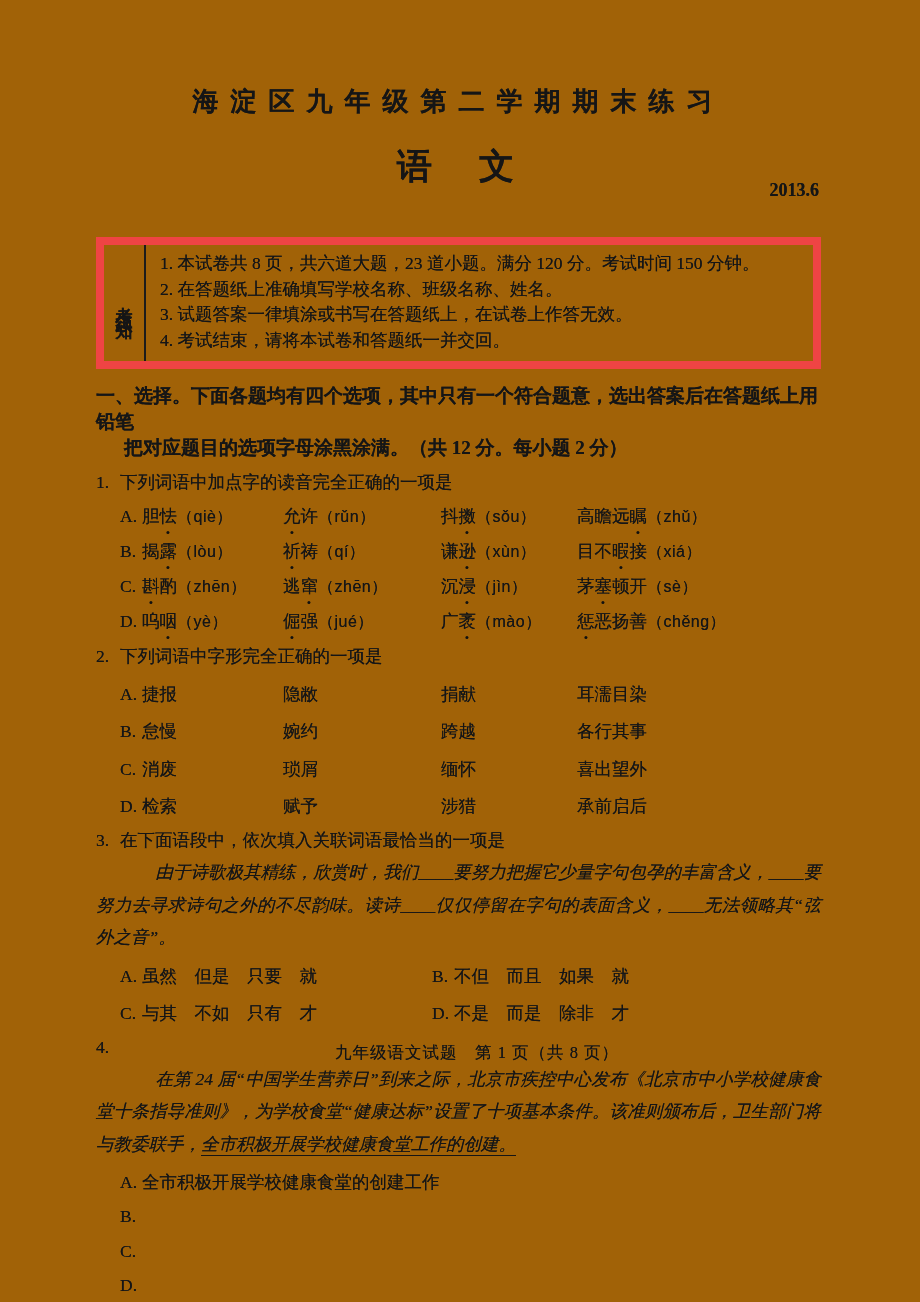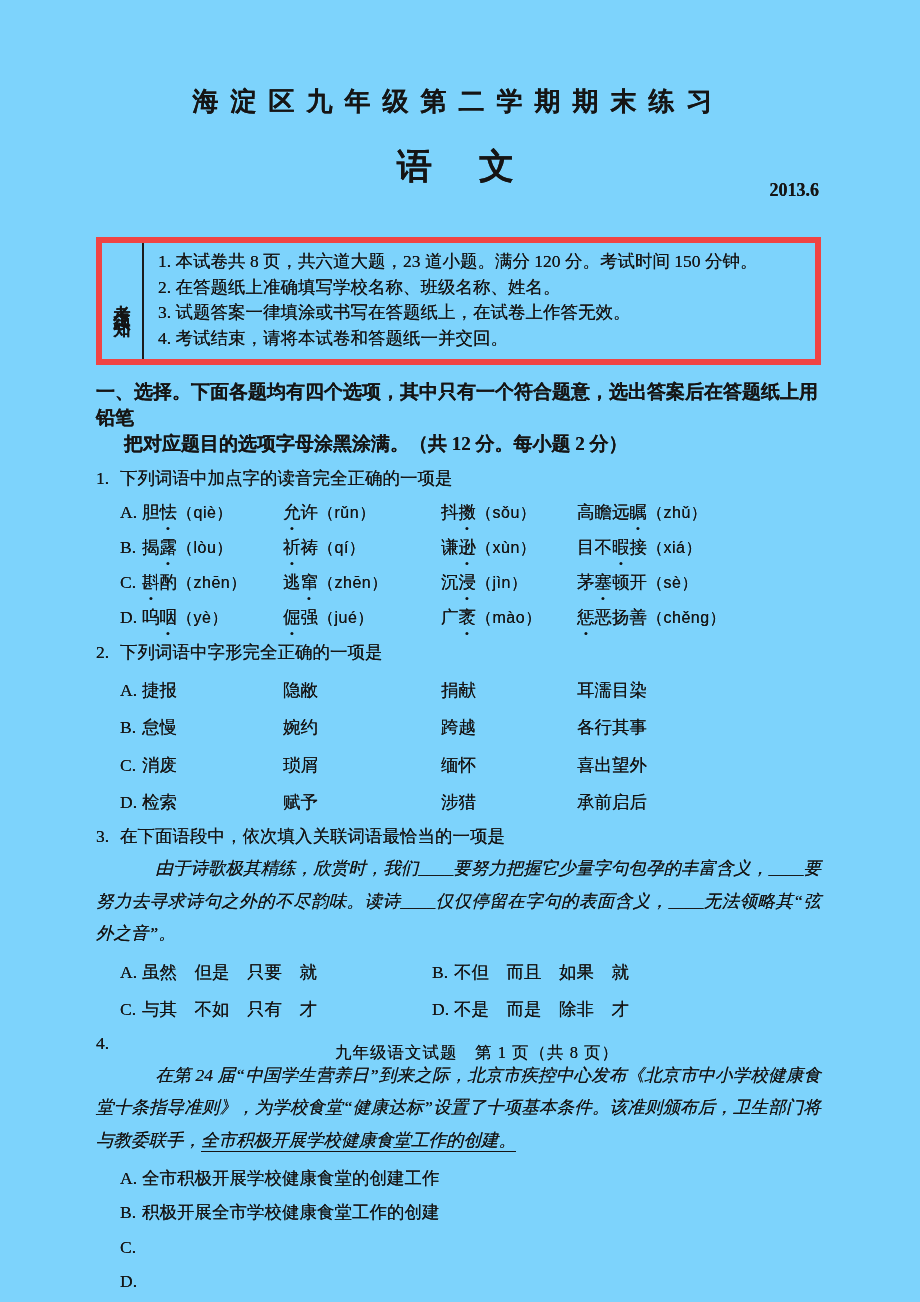--- a/index.html
+++ b/index.html
@@ -6,7 +6,7 @@
   html,body { background:#e9e9e9; }
   .page {
     position:relative; width:920px; height:1302px; margin:0 auto;
-    background:#7dd3fc; color:#151515; overflow:hidden;
+    background:#a16207; color:#151515; overflow:hidden;
     font-family:"Liberation Serif","DejaVu Serif",serif;
     text-shadow:0 0 .45px #222;
   }

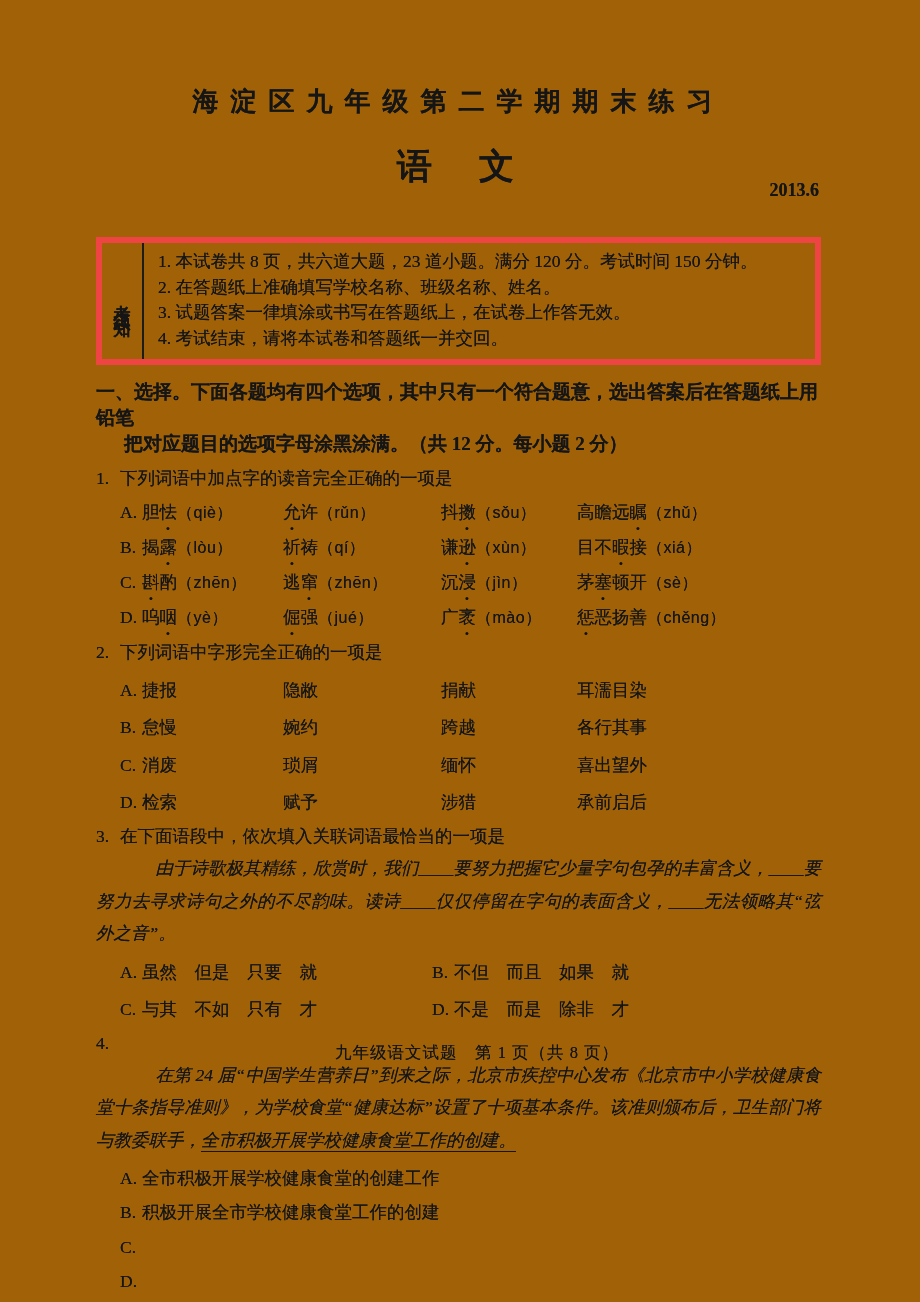--- a/index.html
+++ b/index.html
@@ -17,7 +17,7 @@
   .subject { font-size:35px; font-weight:700; letter-spacing:6px; }
   .exam-date { position:absolute; right:2px; bottom:4px; font-size:18px; font-weight:700; }
 
-  .notice { display:flex; border:6px solid #ef4444; margin-top:32px; }
+  .notice { display:flex; border:8px solid #ef4444; margin-top:32px; }
   .notice-label {
     width:42px; border-right:2px solid #1c1c1c; display:flex; align-items:center; justify-content:center;
     font-weight:700; font-size:17px;

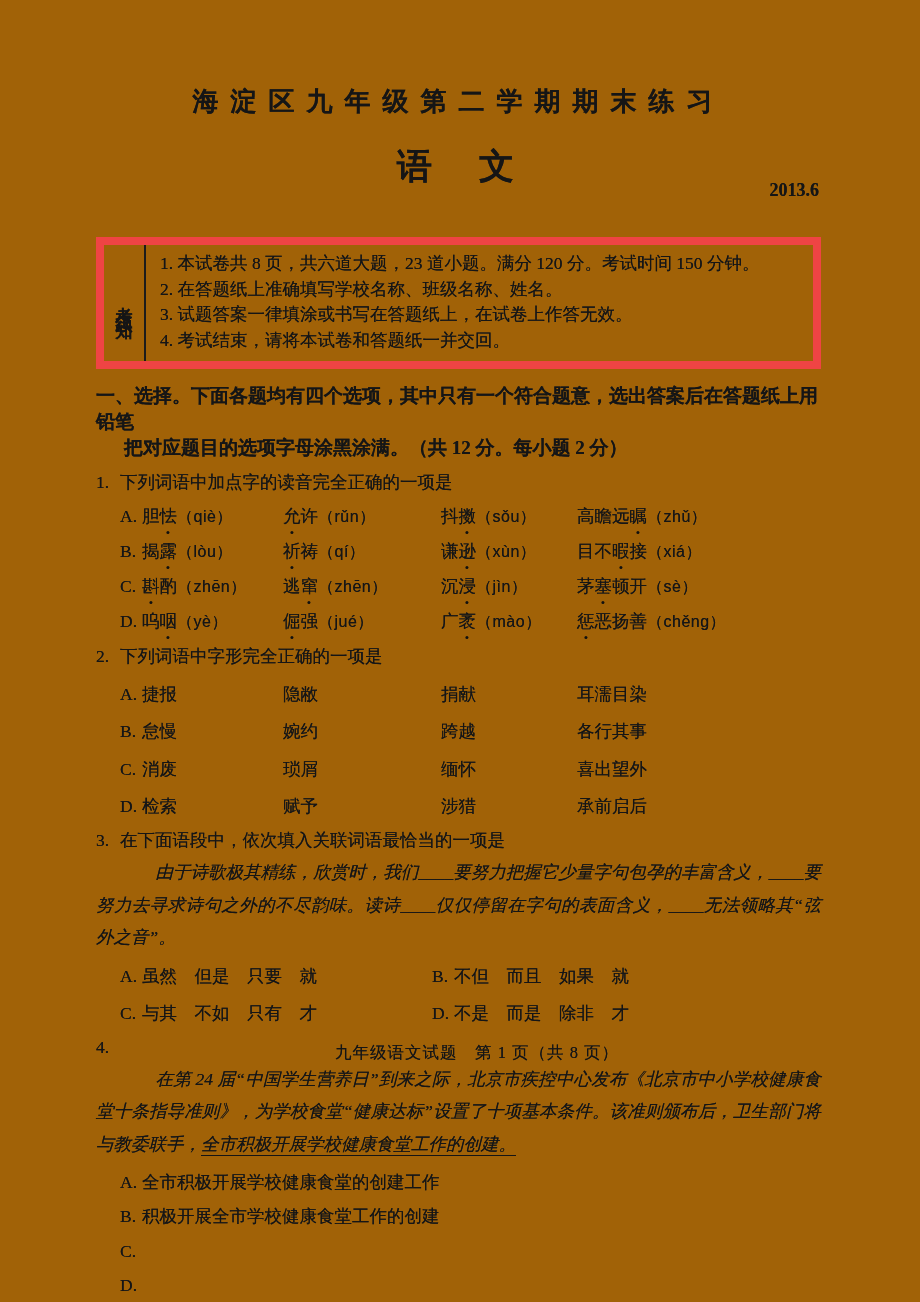--- a/index.html
+++ b/index.html
@@ -199,7 +199,6 @@
             </div>
             <div class="opt">
               <span class="olabel">B.</span>
-              <span class="otext">积极开展全市学校健康食堂工作的创建</span>
             </div>
             <div class="opt">
               <span class="olabel">C.</span>

